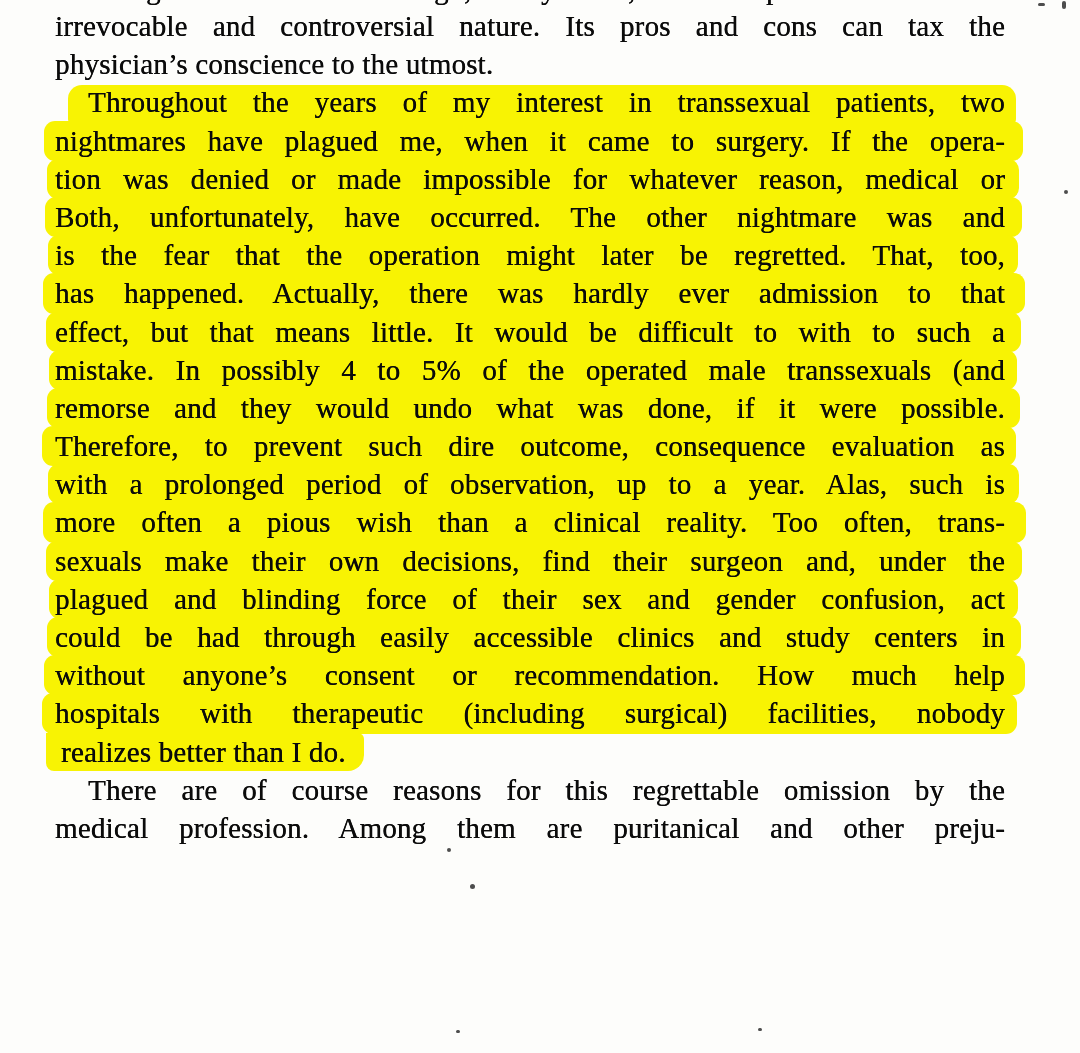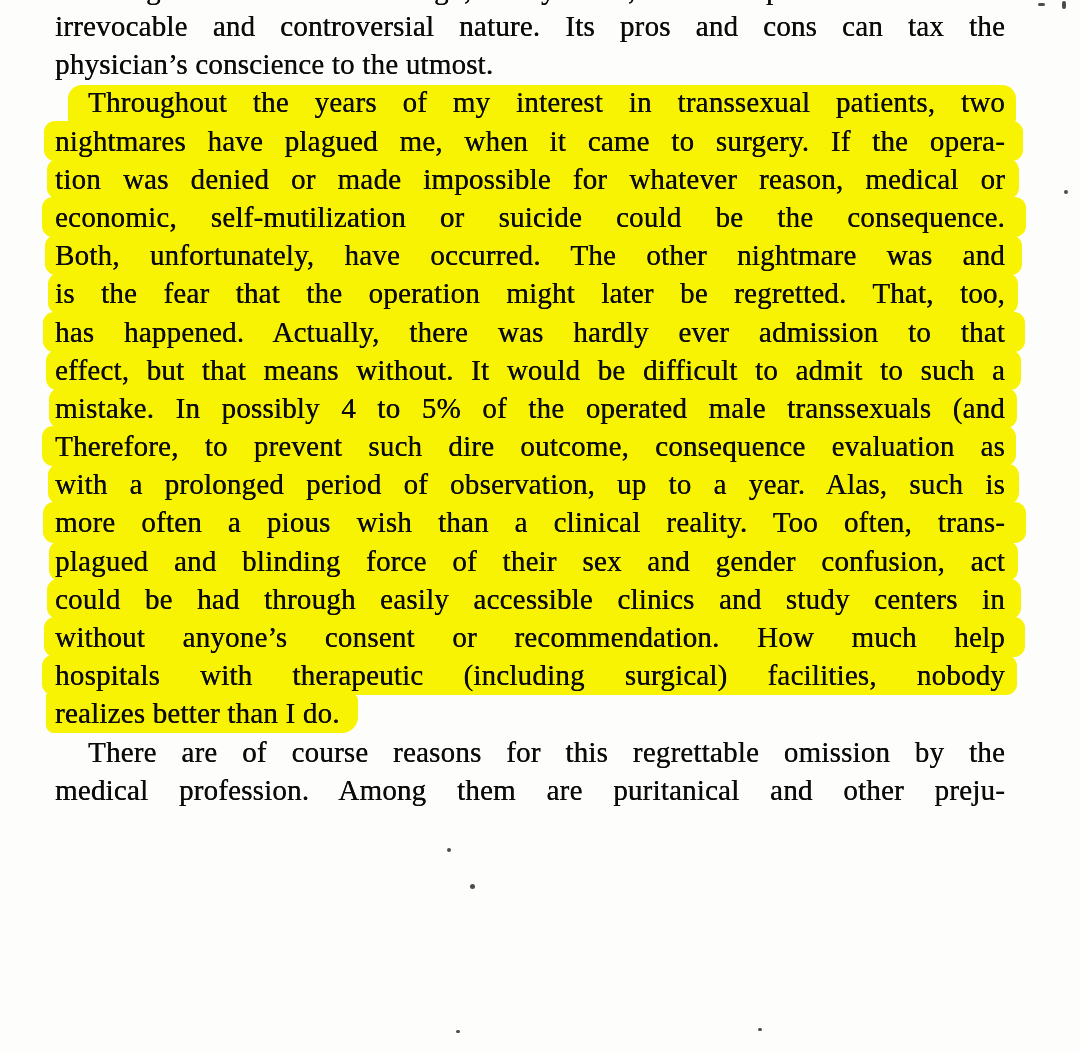--- a/index.html
+++ b/index.html
@@ -101,7 +101,6 @@
         <div class="line just indent hl hl-first" style="--hl-l: 13px; --hl-r: -11px;">Throughout the years of my interest in transsexual patients, two</div>
         <div class="line just hl" style="--hl-l: -11px; --hl-r: -18px;">nightmares have plagued me, when it came to surgery. If the opera-</div>
         <div class="line just hl" style="--hl-l: -8px; --hl-r: -14px;">tion was denied or made impossible for whatever reason, medical or</div>
-        <div class="line just hl" style="--hl-l: -13px; --hl-r: -21px;">economic, self-mutilization or suicide could be the consequence.</div>
         <div class="line just hl" style="--hl-l: -10px; --hl-r: -17px;">Both, unfortunately, have occurred. The other nightmare was and</div>
         <div class="line just hl" style="--hl-l: -7px; --hl-r: -13px;">is the fear that the operation might later be regretted. That, too,</div>
         <div class="line just hl" style="--hl-l: -12px; --hl-r: -20px;">has happened. Actually, there was hardly ever admission to that</div>

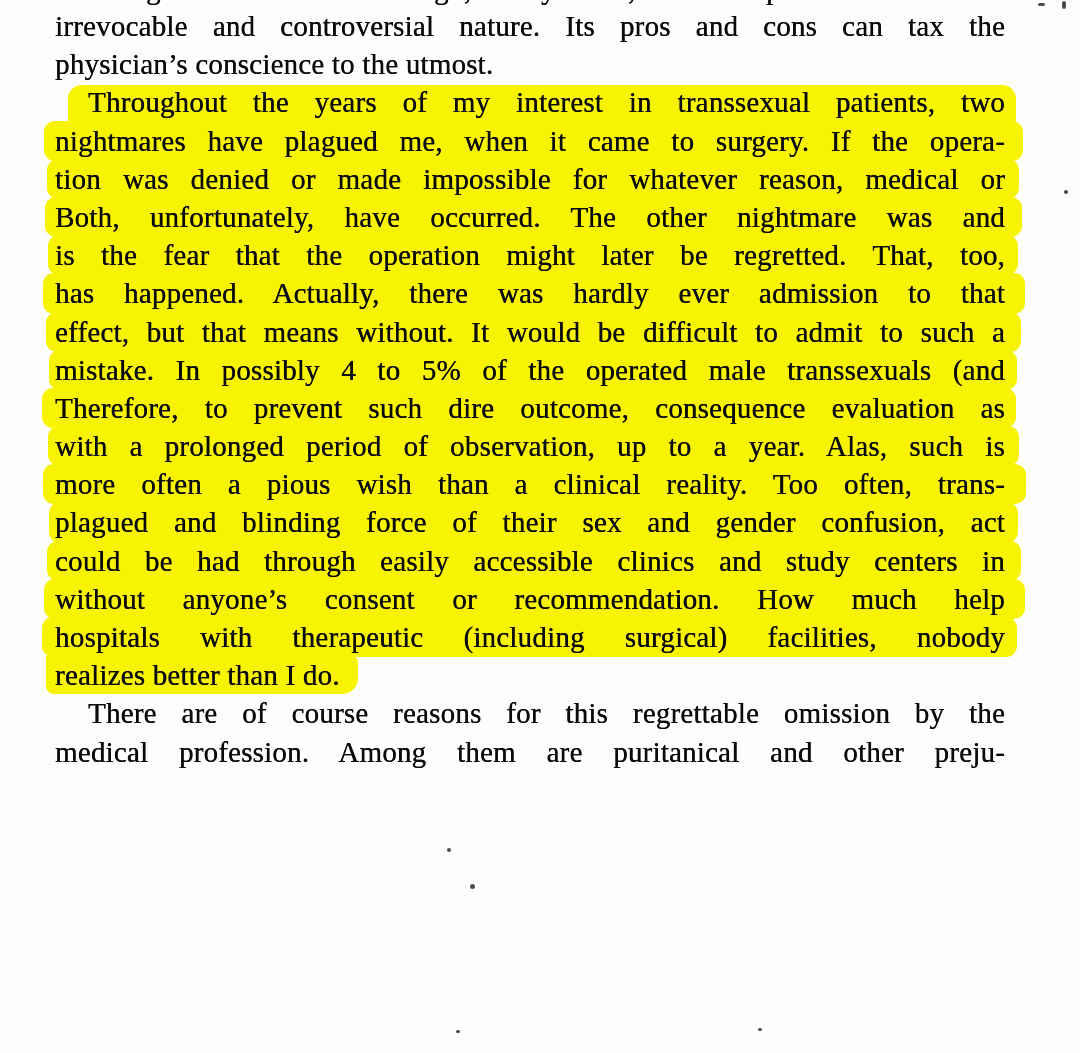--- a/index.html
+++ b/index.html
@@ -104,7 +104,7 @@
         <div class="line just hl" style="--hl-l: -10px; --hl-r: -17px;">Both, unfortunately, have occurred. The other nightmare was and</div>
         <div class="line just hl" style="--hl-l: -7px; --hl-r: -13px;">is the fear that the operation might later be regretted. That, too,</div>
         <div class="line just hl" style="--hl-l: -12px; --hl-r: -20px;">has happened. Actually, there was hardly ever admission to that</div>
-        <div class="line just hl" style="--hl-l: -9px; --hl-r: -16px;">effect, but that means without. It would be difficult to admit to such a</div>
+        <div class="line just hl" style="--hl-l: -9px; --hl-r: -16px;">effect, but that means little. It would be difficult to with to such a</div>
         <div class="line just hl" style="--hl-l: -6px; --hl-r: -12px;">mistake. In possibly 4 to 5% of the operated male transsexuals (and</div>
         <div class="line just hl" style="--hl-l: -13px; --hl-r: -11px;">Therefore, to prevent such dire outcome, consequence evaluation as</div>
         <div class="line just hl" style="--hl-l: -7px; --hl-r: -14px;">with a prolonged period of observation, up to a year. Alas, such is</div>

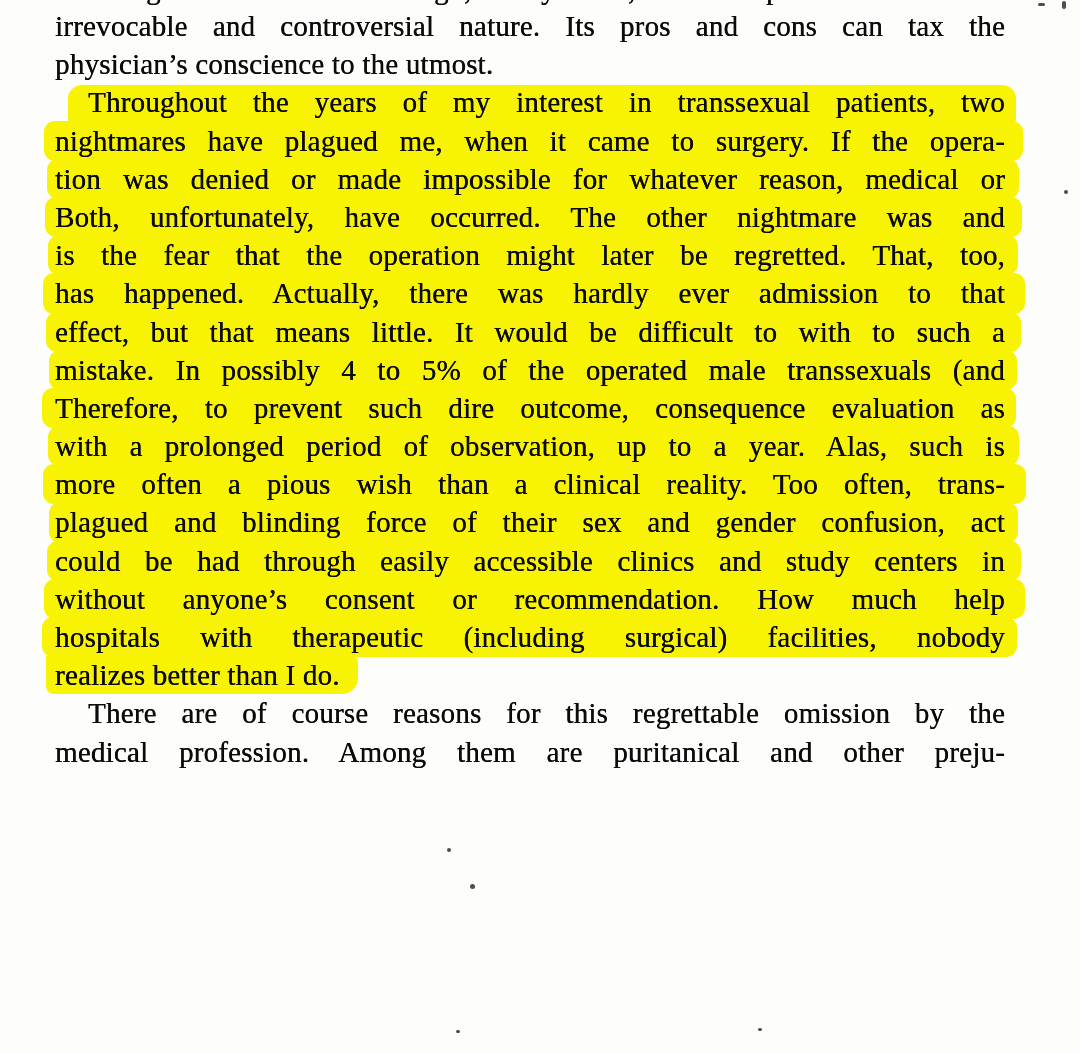--- a/index.html
+++ b/index.html
@@ -106,6 +106,7 @@
         <div class="line just hl" style="--hl-l: -12px; --hl-r: -20px;">has happened. Actually, there was hardly ever admission to that</div>
         <div class="line just hl" style="--hl-l: -9px; --hl-r: -16px;">effect, but that means little. It would be difficult to with to such a</div>
         <div class="line just hl" style="--hl-l: -6px; --hl-r: -12px;">mistake. In possibly 4 to 5% of the operated male transsexuals (and</div>
+        <div class="line just hl" style="--hl-l: -8px; --hl-r: -15px;">remorse and they would undo what was done, if it were possible.</div>
         <div class="line just hl" style="--hl-l: -13px; --hl-r: -11px;">Therefore, to prevent such dire outcome, consequence evaluation as</div>
         <div class="line just hl" style="--hl-l: -7px; --hl-r: -14px;">with a prolonged period of observation, up to a year. Alas, such is</div>
         <div class="line just hl" style="--hl-l: -12px; --hl-r: -21px;">more often a pious wish than a clinical reality. Too often, trans-</div>

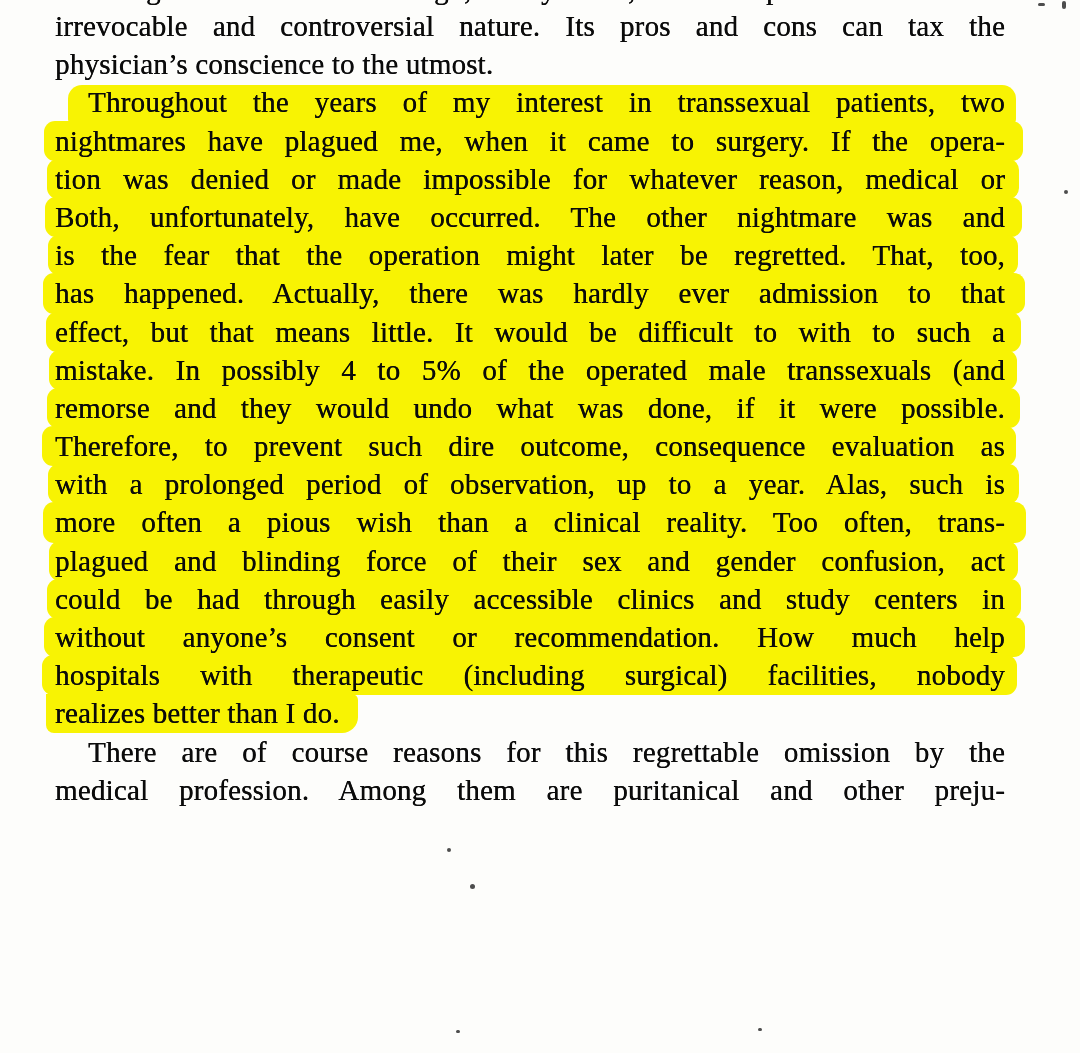--- a/index.html
+++ b/index.html
@@ -110,6 +110,7 @@
         <div class="line just hl" style="--hl-l: -13px; --hl-r: -11px;">Therefore, to prevent such dire outcome, consequence evaluation as</div>
         <div class="line just hl" style="--hl-l: -7px; --hl-r: -14px;">with a prolonged period of observation, up to a year. Alas, such is</div>
         <div class="line just hl" style="--hl-l: -12px; --hl-r: -21px;">more often a pious wish than a clinical reality. Too often, trans-</div>
+        <div class="line just hl" style="--hl-l: -9px; --hl-r: -17px;">sexuals make their own decisions, find their surgeon and, under the</div>
         <div class="line just hl" style="--hl-l: -6px; --hl-r: -13px;">plagued and blinding force of their sex and gender confusion, act</div>
         <div class="line just hl" style="--hl-l: -8px; --hl-r: -16px;">could be had through easily accessible clinics and study centers in</div>
         <div class="line just hl" style="--hl-l: -11px; --hl-r: -20px;">without anyone’s consent or recommendation. How much help</div>

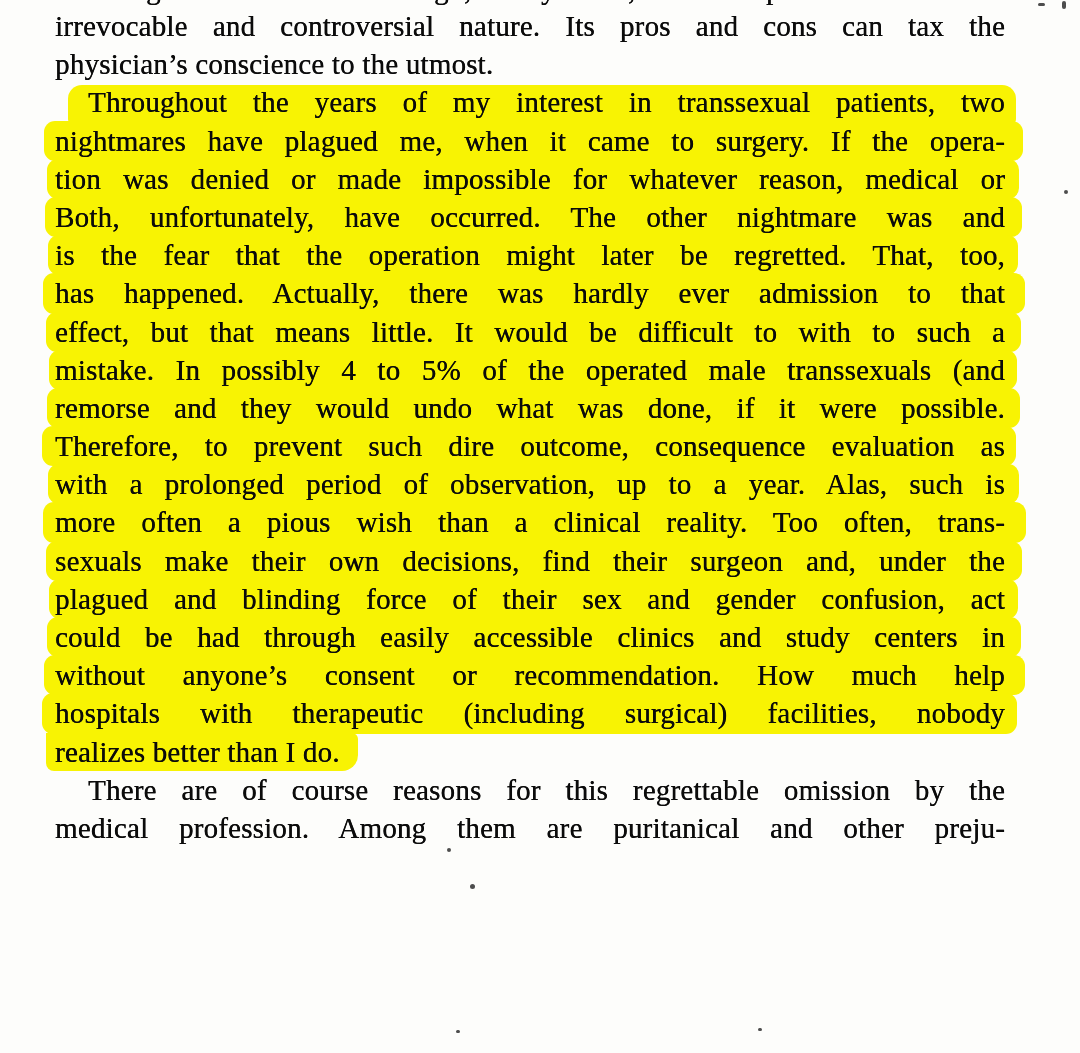--- a/index.html
+++ b/index.html
@@ -61,7 +61,7 @@
     display: inline-block;
     position: relative;
     margin-left: -9px;
-    padding: 0 18px 0 9px;
+    padding: 0 18px 0 15px;
     background: var(--hl, #f8f303);
     border-radius: 0 6px 16px 8px;
   }

